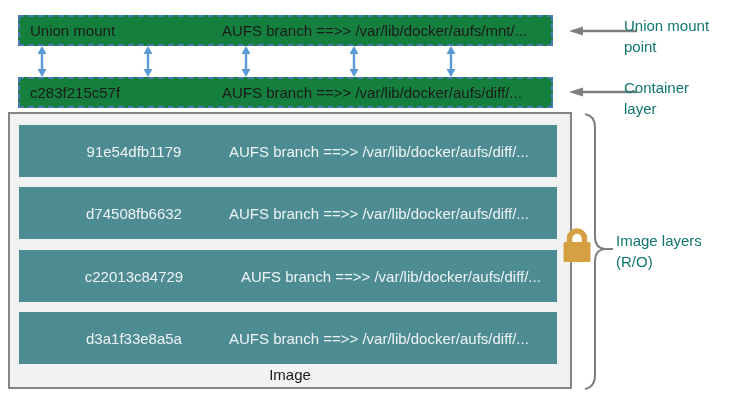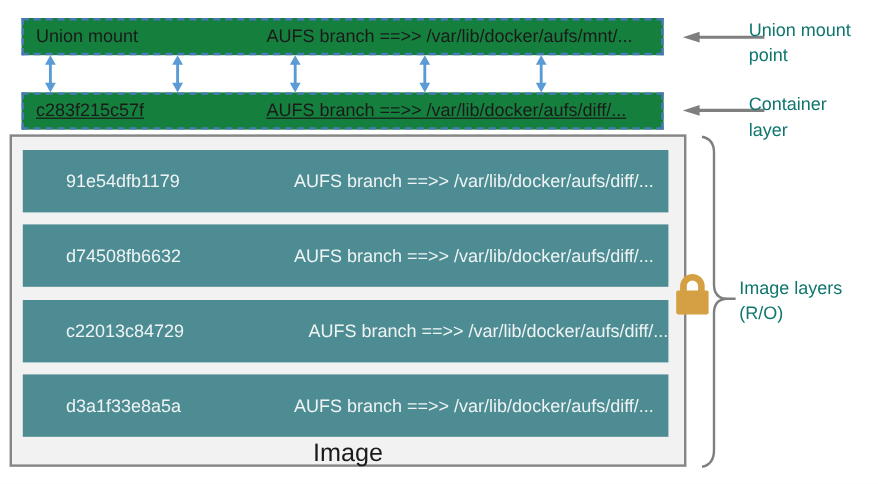--- a/index.html
+++ b/index.html
@@ -21,7 +21,7 @@
   .dashed-box .id-label{margin-left:10px;width:192px;flex:0 0 auto;white-space:nowrap;}
   .dashed-box .branch-label{flex:0 0 auto;white-space:nowrap;}
   #union-box{top:15px;}
-  #container-box{top:77px;text-decoration:underline;}
+  #container-box{top:77px;}
   .outer-box{
     position:absolute;left:8px;top:112px;width:560px;height:273px;
     background:#f2f2f2;border:2px solid #858585;

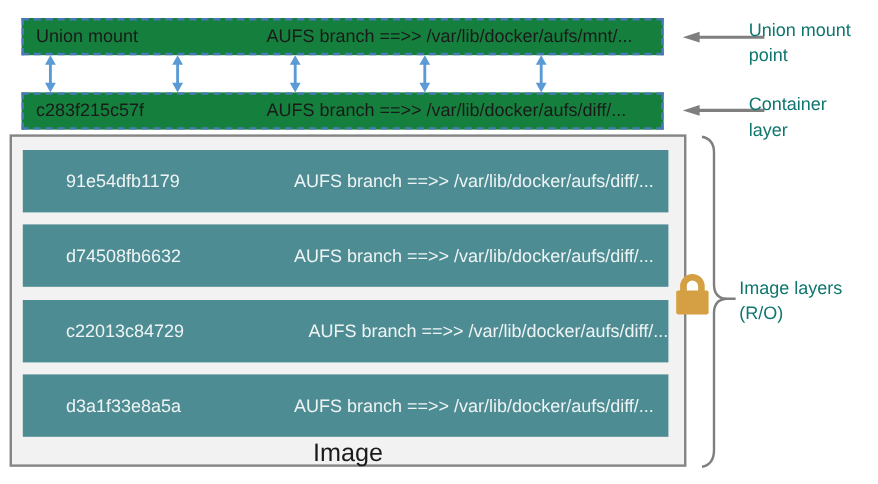--- a/index.html
+++ b/index.html
@@ -32,7 +32,7 @@
     display:flex;align-items:center;
     font-size:15px;color:#eef4f4;
   }
-  .layer-row .id-label{margin-left:36px;width:190px;flex:0 0 auto;white-space:nowrap;}
+  .layer-row .id-label{margin-left:20px;width:190px;flex:0 0 auto;white-space:nowrap;text-align:center;}
   .layer-row .branch-label{flex:0 0 auto;white-space:nowrap;}
   #layer-0{top:11px;}
   #layer-1{top:73px;}

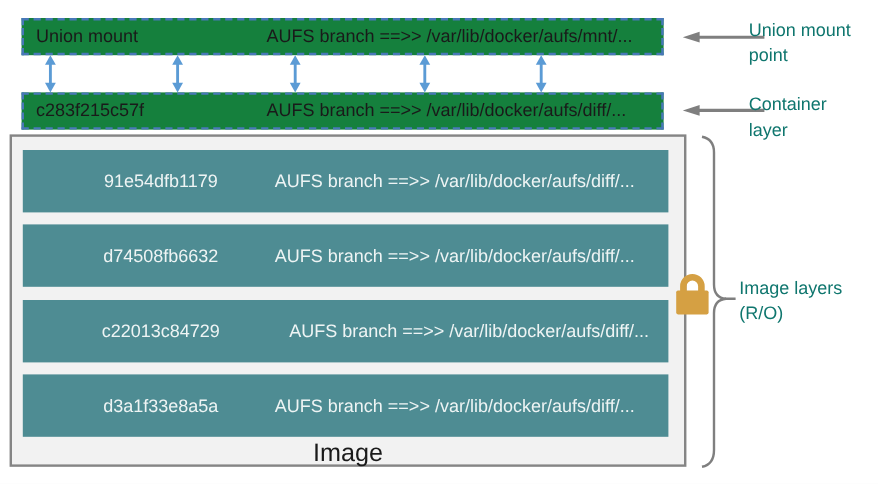--- a/index.html
+++ b/index.html
@@ -40,7 +40,7 @@
   #layer-3{top:198px;}
   .image-caption{
     position:absolute;left:0;top:252px;width:100%;
-    text-align:center;font-size:21px;color:#1a1a1a;
+    text-align:center;font-size:15px;color:#1a1a1a;
   }
   .overlay-svg{position:absolute;left:0;top:0;width:732px;height:403px;}
   .annotation{

